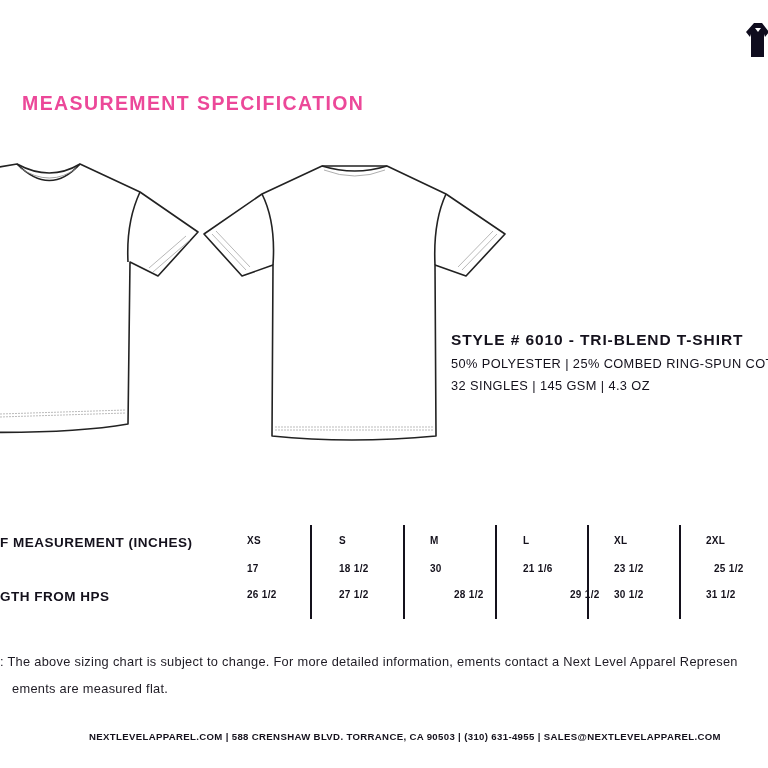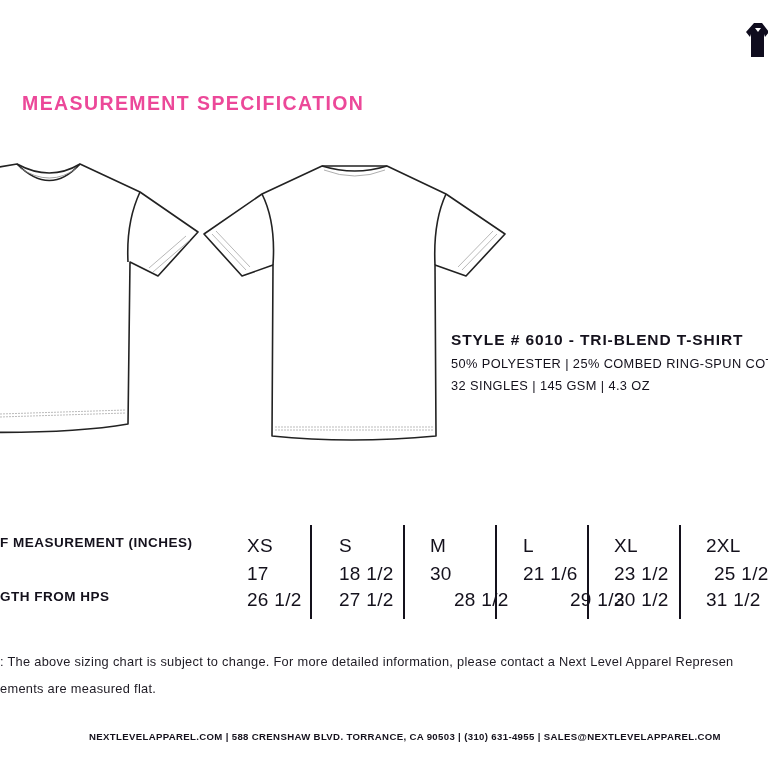--- a/index.html
+++ b/index.html
@@ -25,7 +25,7 @@
 
     .table { left: 0; top: 523px; width: 700px; height: 96px; }
     .rowlabel { position: absolute; font-size: 13.5px; font-weight: 800; letter-spacing: 0.5px; white-space: nowrap; }
-    .cell { position: absolute; font-size: 19px; font-weight: 400; letter-spacing: 0.3px; white-space: nowrap; }
+    .cell { position: absolute; font-size: 10px; font-weight: 700; letter-spacing: 0.3px; white-space: nowrap; }
     .vline { position: absolute; width: 1.6px; background: #14111c; top: 2px; height: 94px; }
 
     .note { font-size: 12.8px; letter-spacing: 0.3px; white-space: nowrap; color: #1e1b24; }

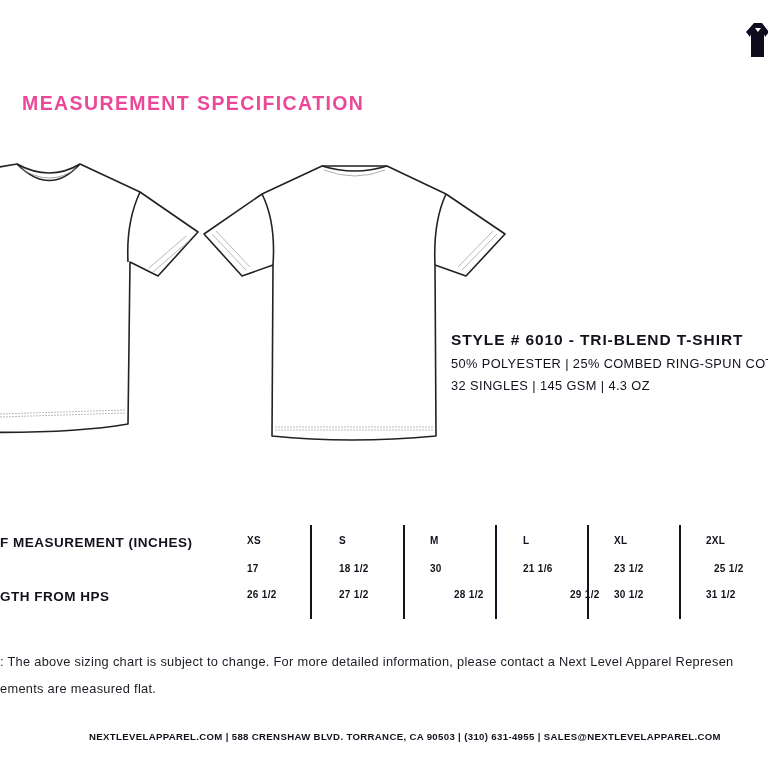--- a/index.html
+++ b/index.html
@@ -114,7 +114,7 @@
   <div class="vline" style="left:679px;"></div>
 </div>
 
-<div class="abs note" style="left:0; top:654px;">: The above sizing chart is subject to change. For more detailed information, please contact a Next Level Apparel Represen</div>
+<div class="abs note" style="left:0; top:654px;">: The above sizing chart is subject to change. For more detailed information, ements contact a Next Level Apparel Represen</div>
 <div class="abs note" style="left:0; top:681px;">ements are measured flat.</div>
 
 <div class="abs footer">NEXTLEVELAPPAREL.COM | 588 CRENSHAW BLVD. TORRANCE, CA 90503 | (310) 631-4955 | SALES@NEXTLEVELAPPAREL.COM</div>

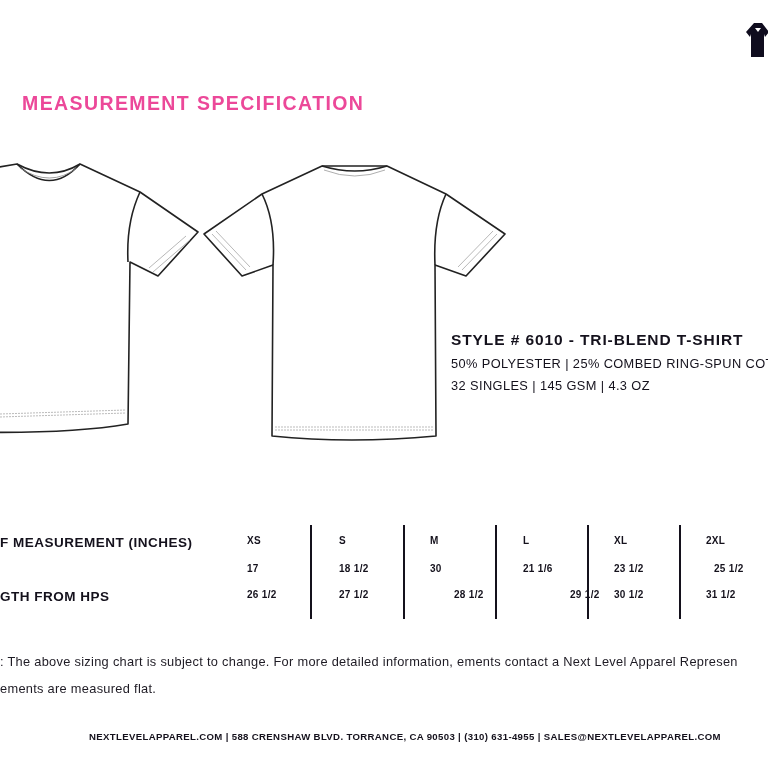--- a/index.html
+++ b/index.html
@@ -115,7 +115,7 @@
 </div>
 
 <div class="abs note" style="left:0; top:654px;">: The above sizing chart is subject to change. For more detailed information, ements contact a Next Level Apparel Represen</div>
-<div class="abs note" style="left:0; top:681px;">ements are measured flat.</div>
+<div class="abs note" style="left:0; top:681px;padding-left:12px;">ements are measured flat.</div>
 
 <div class="abs footer">NEXTLEVELAPPAREL.COM | 588 CRENSHAW BLVD. TORRANCE, CA 90503 | (310) 631-4955 | SALES@NEXTLEVELAPPAREL.COM</div>
 

